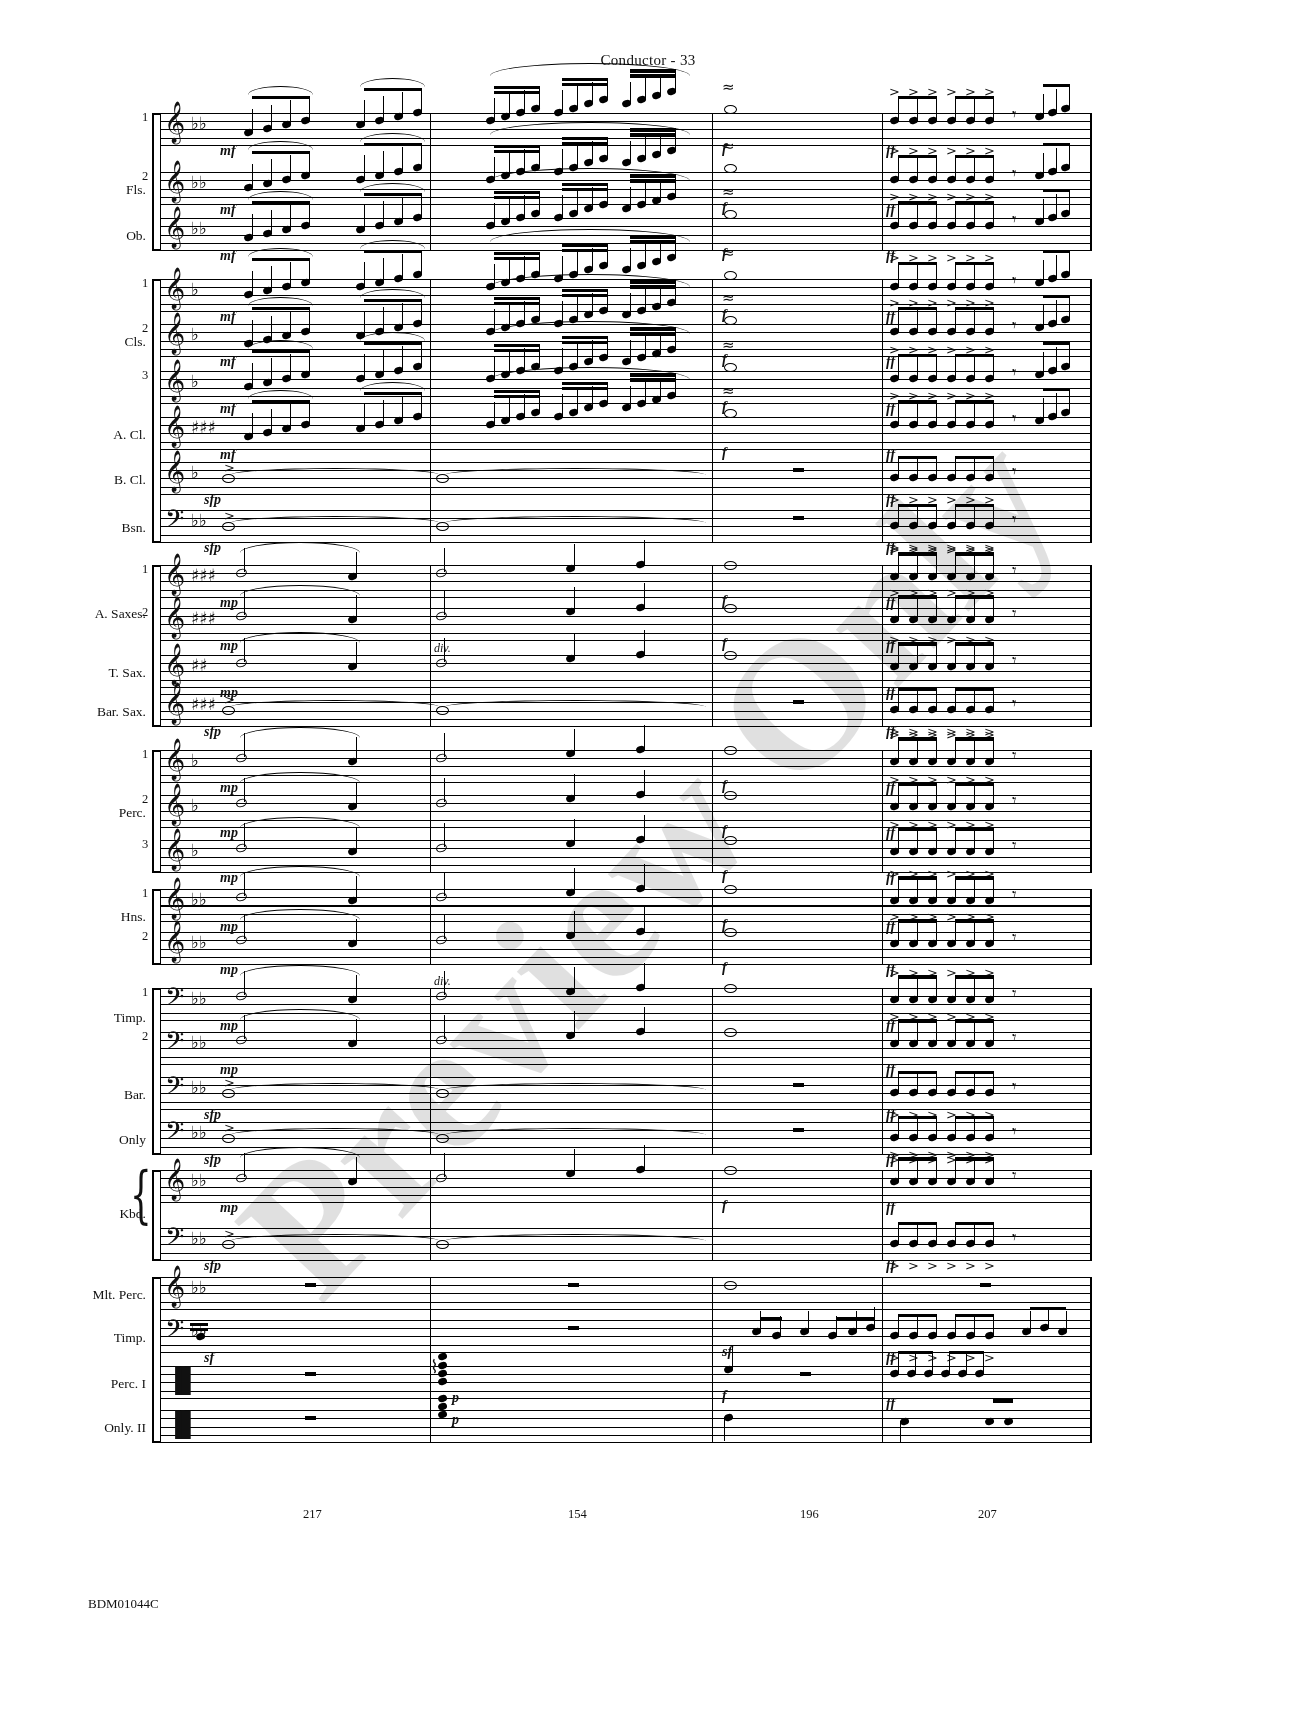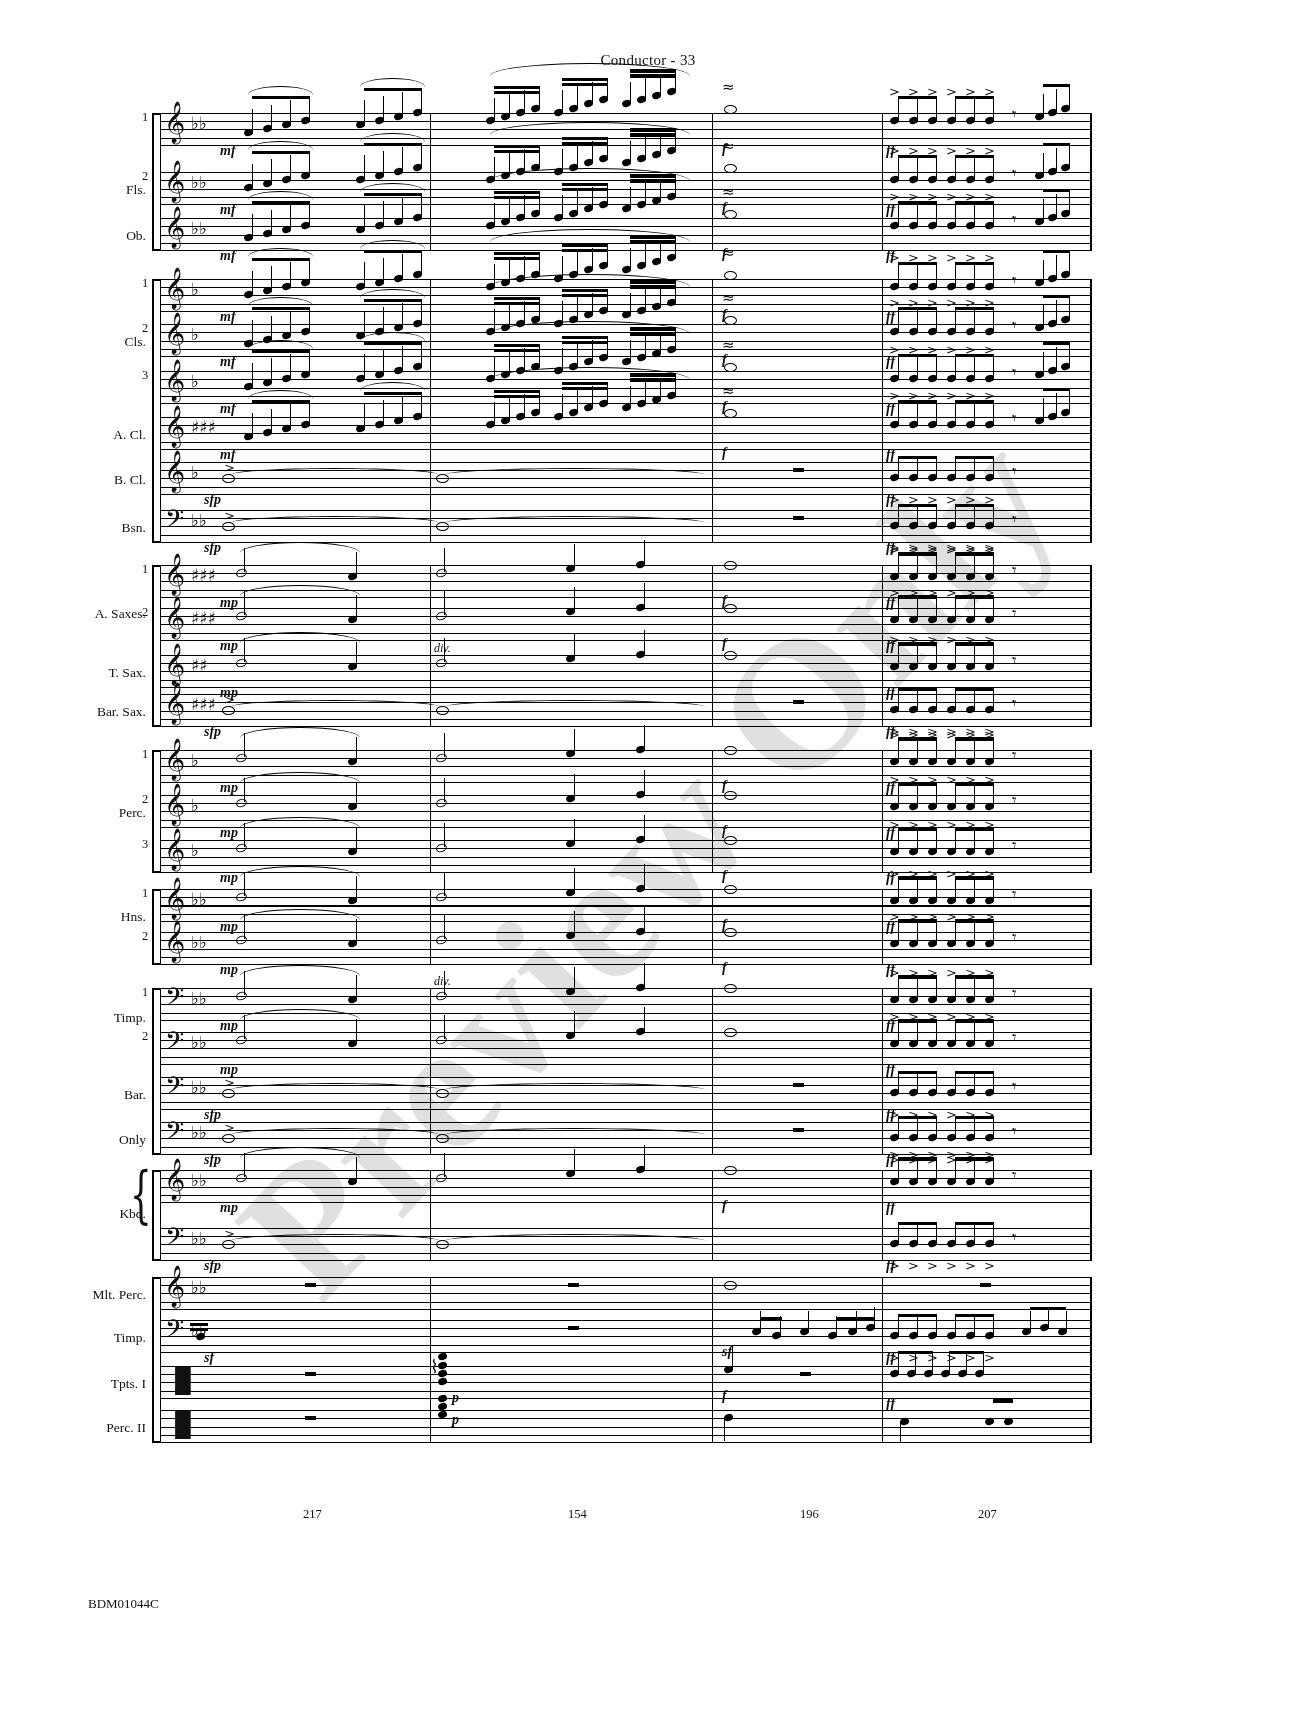--- a/index.html
+++ b/index.html
@@ -369,7 +369,7 @@
     <div class="inst" style="right:1150px; top:1206px;">Kbd.</div>
     <div class="inst" style="right:1150px; top:1287px;">Mlt. Perc.</div>
     <div class="inst" style="right:1150px; top:1330px;">Timp.</div>
-    <div class="inst" style="right:1150px; top:1376px;">Tpts. I</div>
+    <div class="inst" style="right:1150px; top:1376px;">Perc. I</div>
     <div class="inst" style="right:1150px; top:1420px;">Perc. II</div>
     <div class="num" style="left:142px; top:110px;">1</div>
     <div class="num" style="left:142px; top:169px;">2</div>

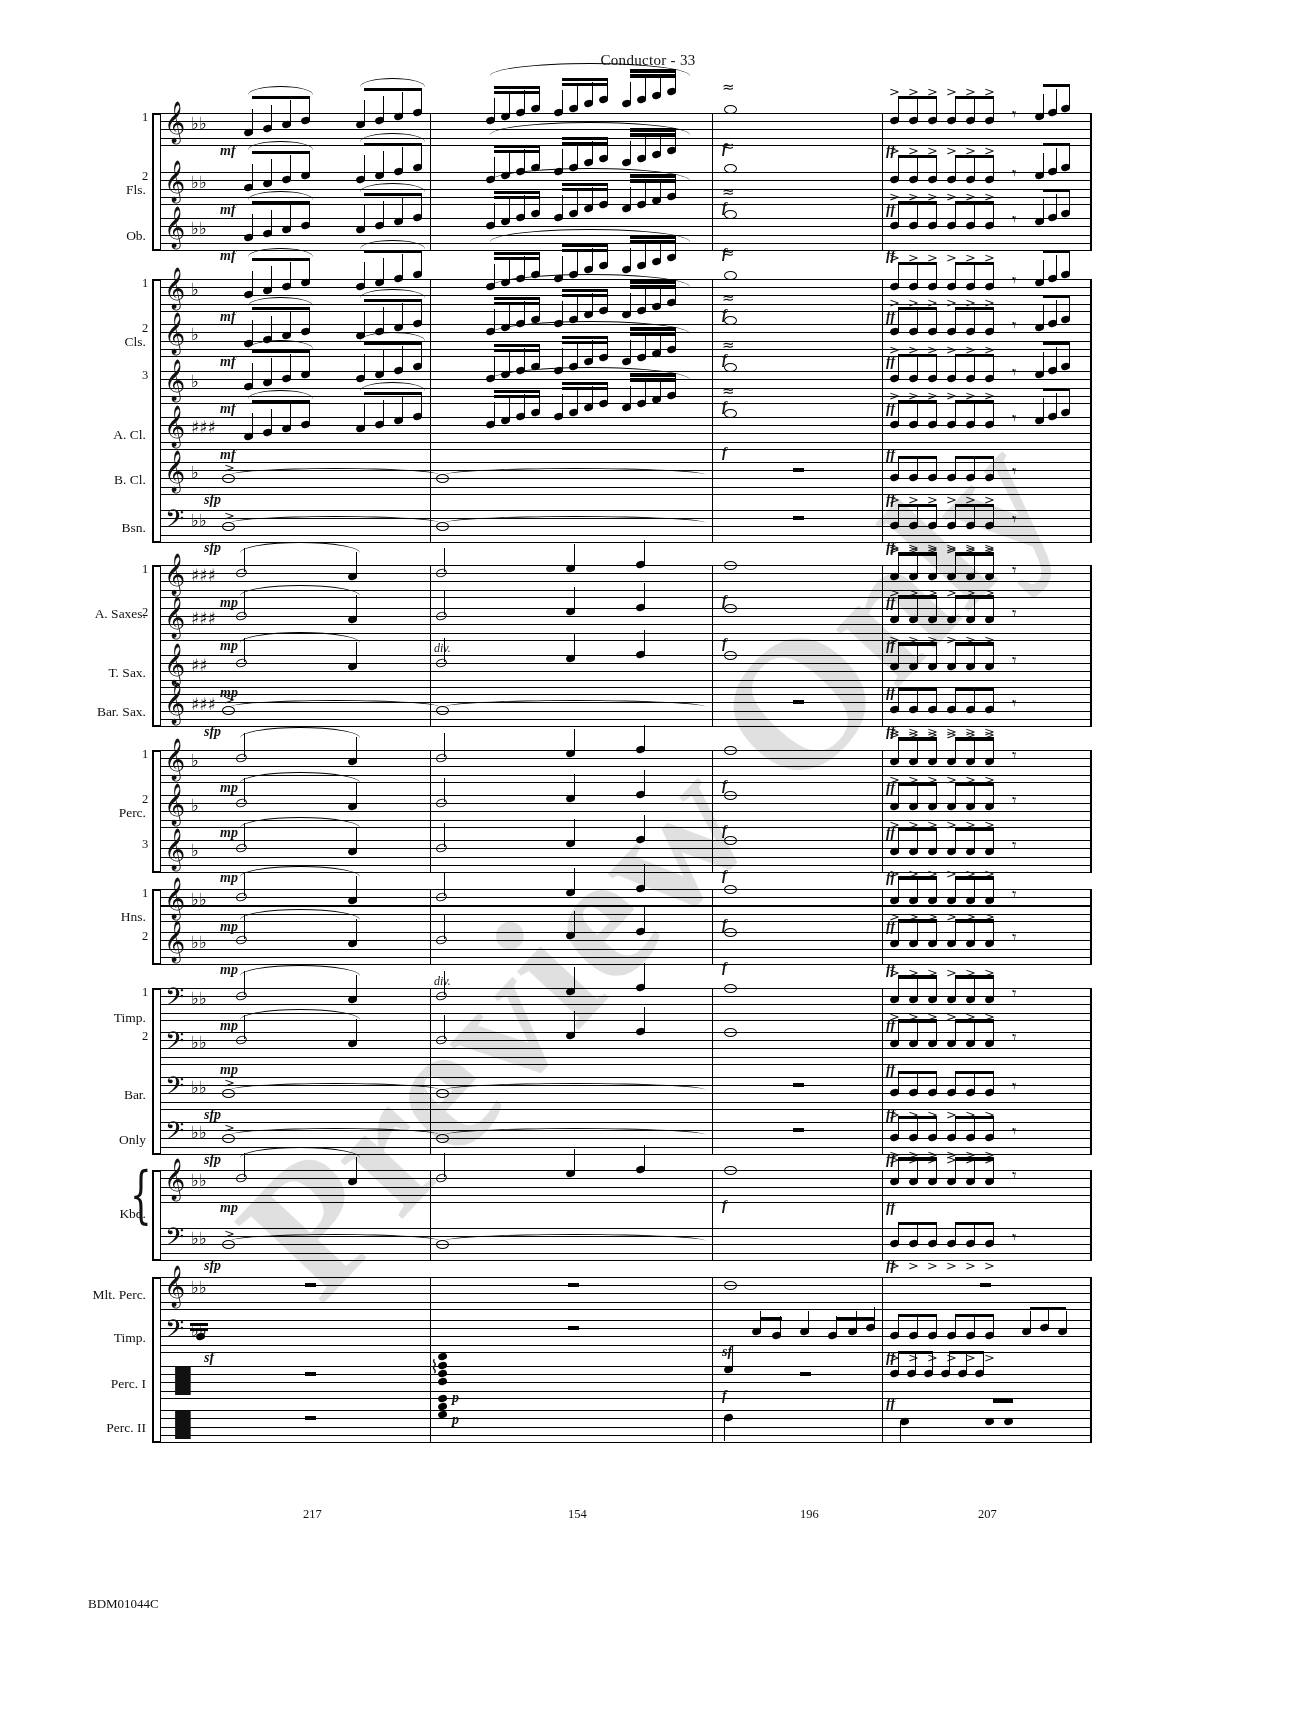--- a/index.html
+++ b/index.html
@@ -370,7 +370,7 @@
     <div class="inst" style="right:1150px; top:1287px;">Mlt. Perc.</div>
     <div class="inst" style="right:1150px; top:1330px;">Timp.</div>
     <div class="inst" style="right:1150px; top:1376px;">Perc. I</div>
-    <div class="inst" style="right:1150px; top:1420px;">Perc. II</div>
+    <div class="inst" style="right:1150px; top:1420px;">Only. II</div>
     <div class="num" style="left:142px; top:110px;">1</div>
     <div class="num" style="left:142px; top:169px;">2</div>
     <div class="num" style="left:142px; top:276px;">1</div>

